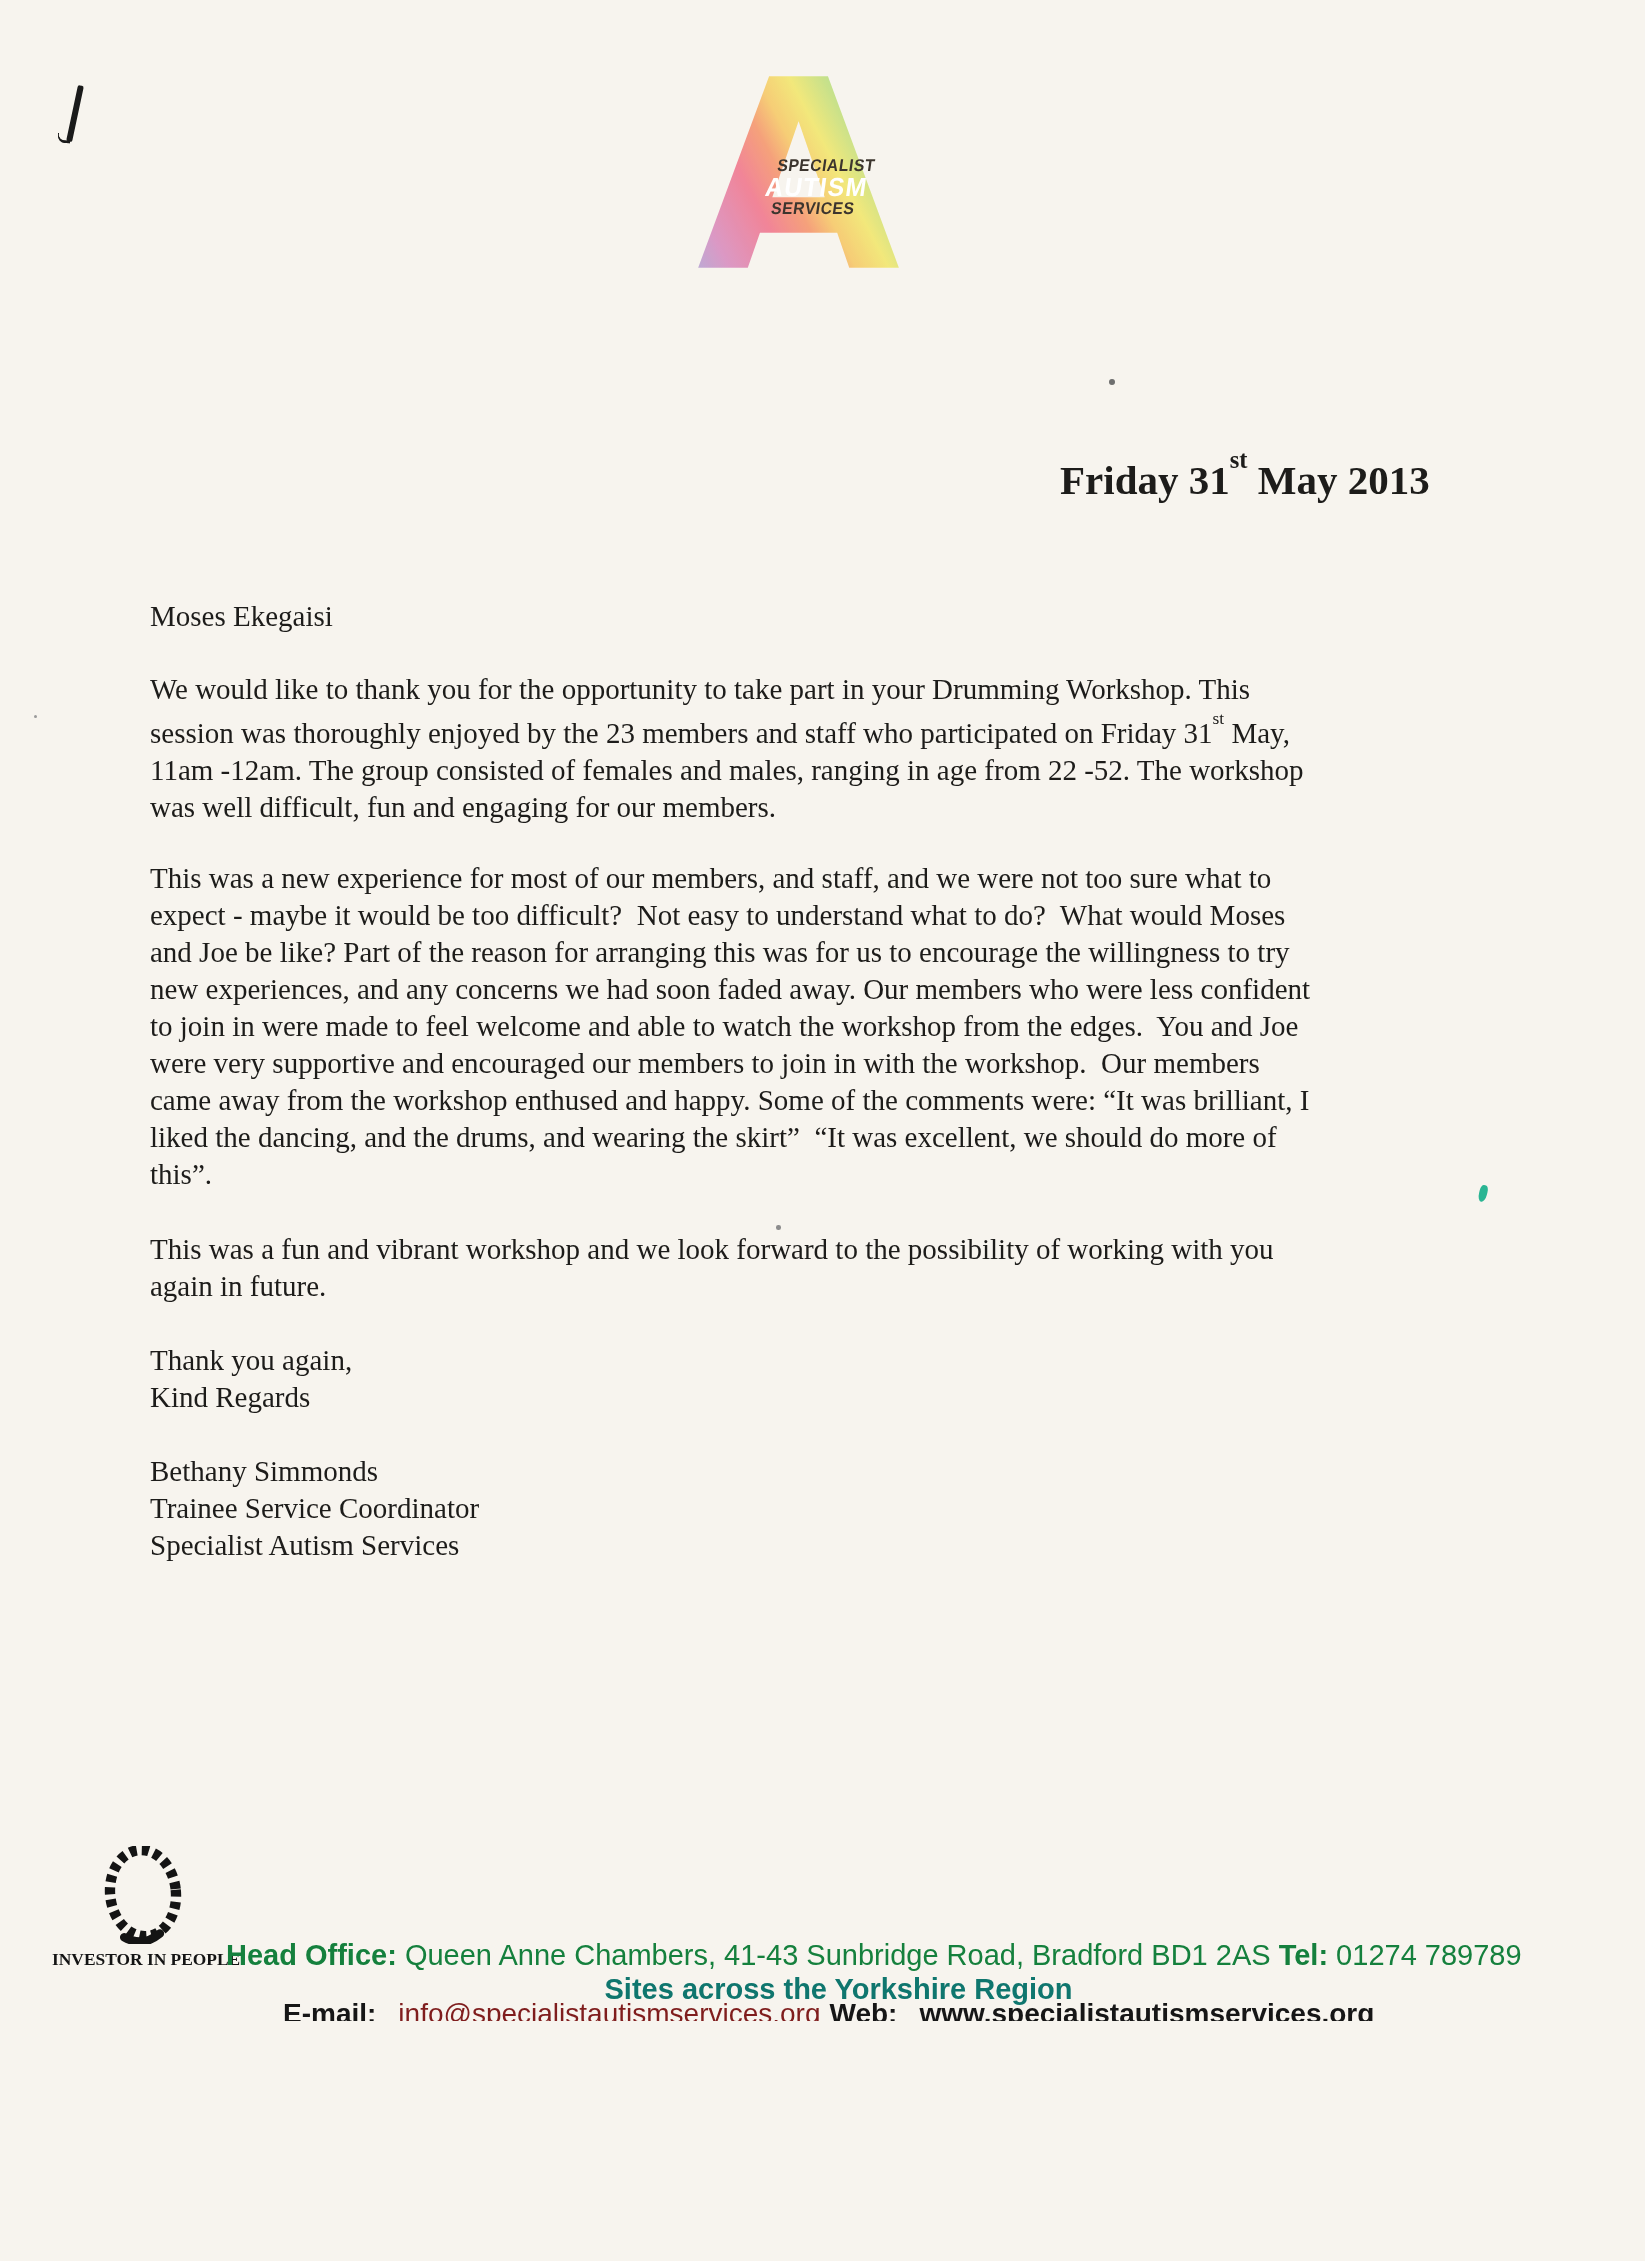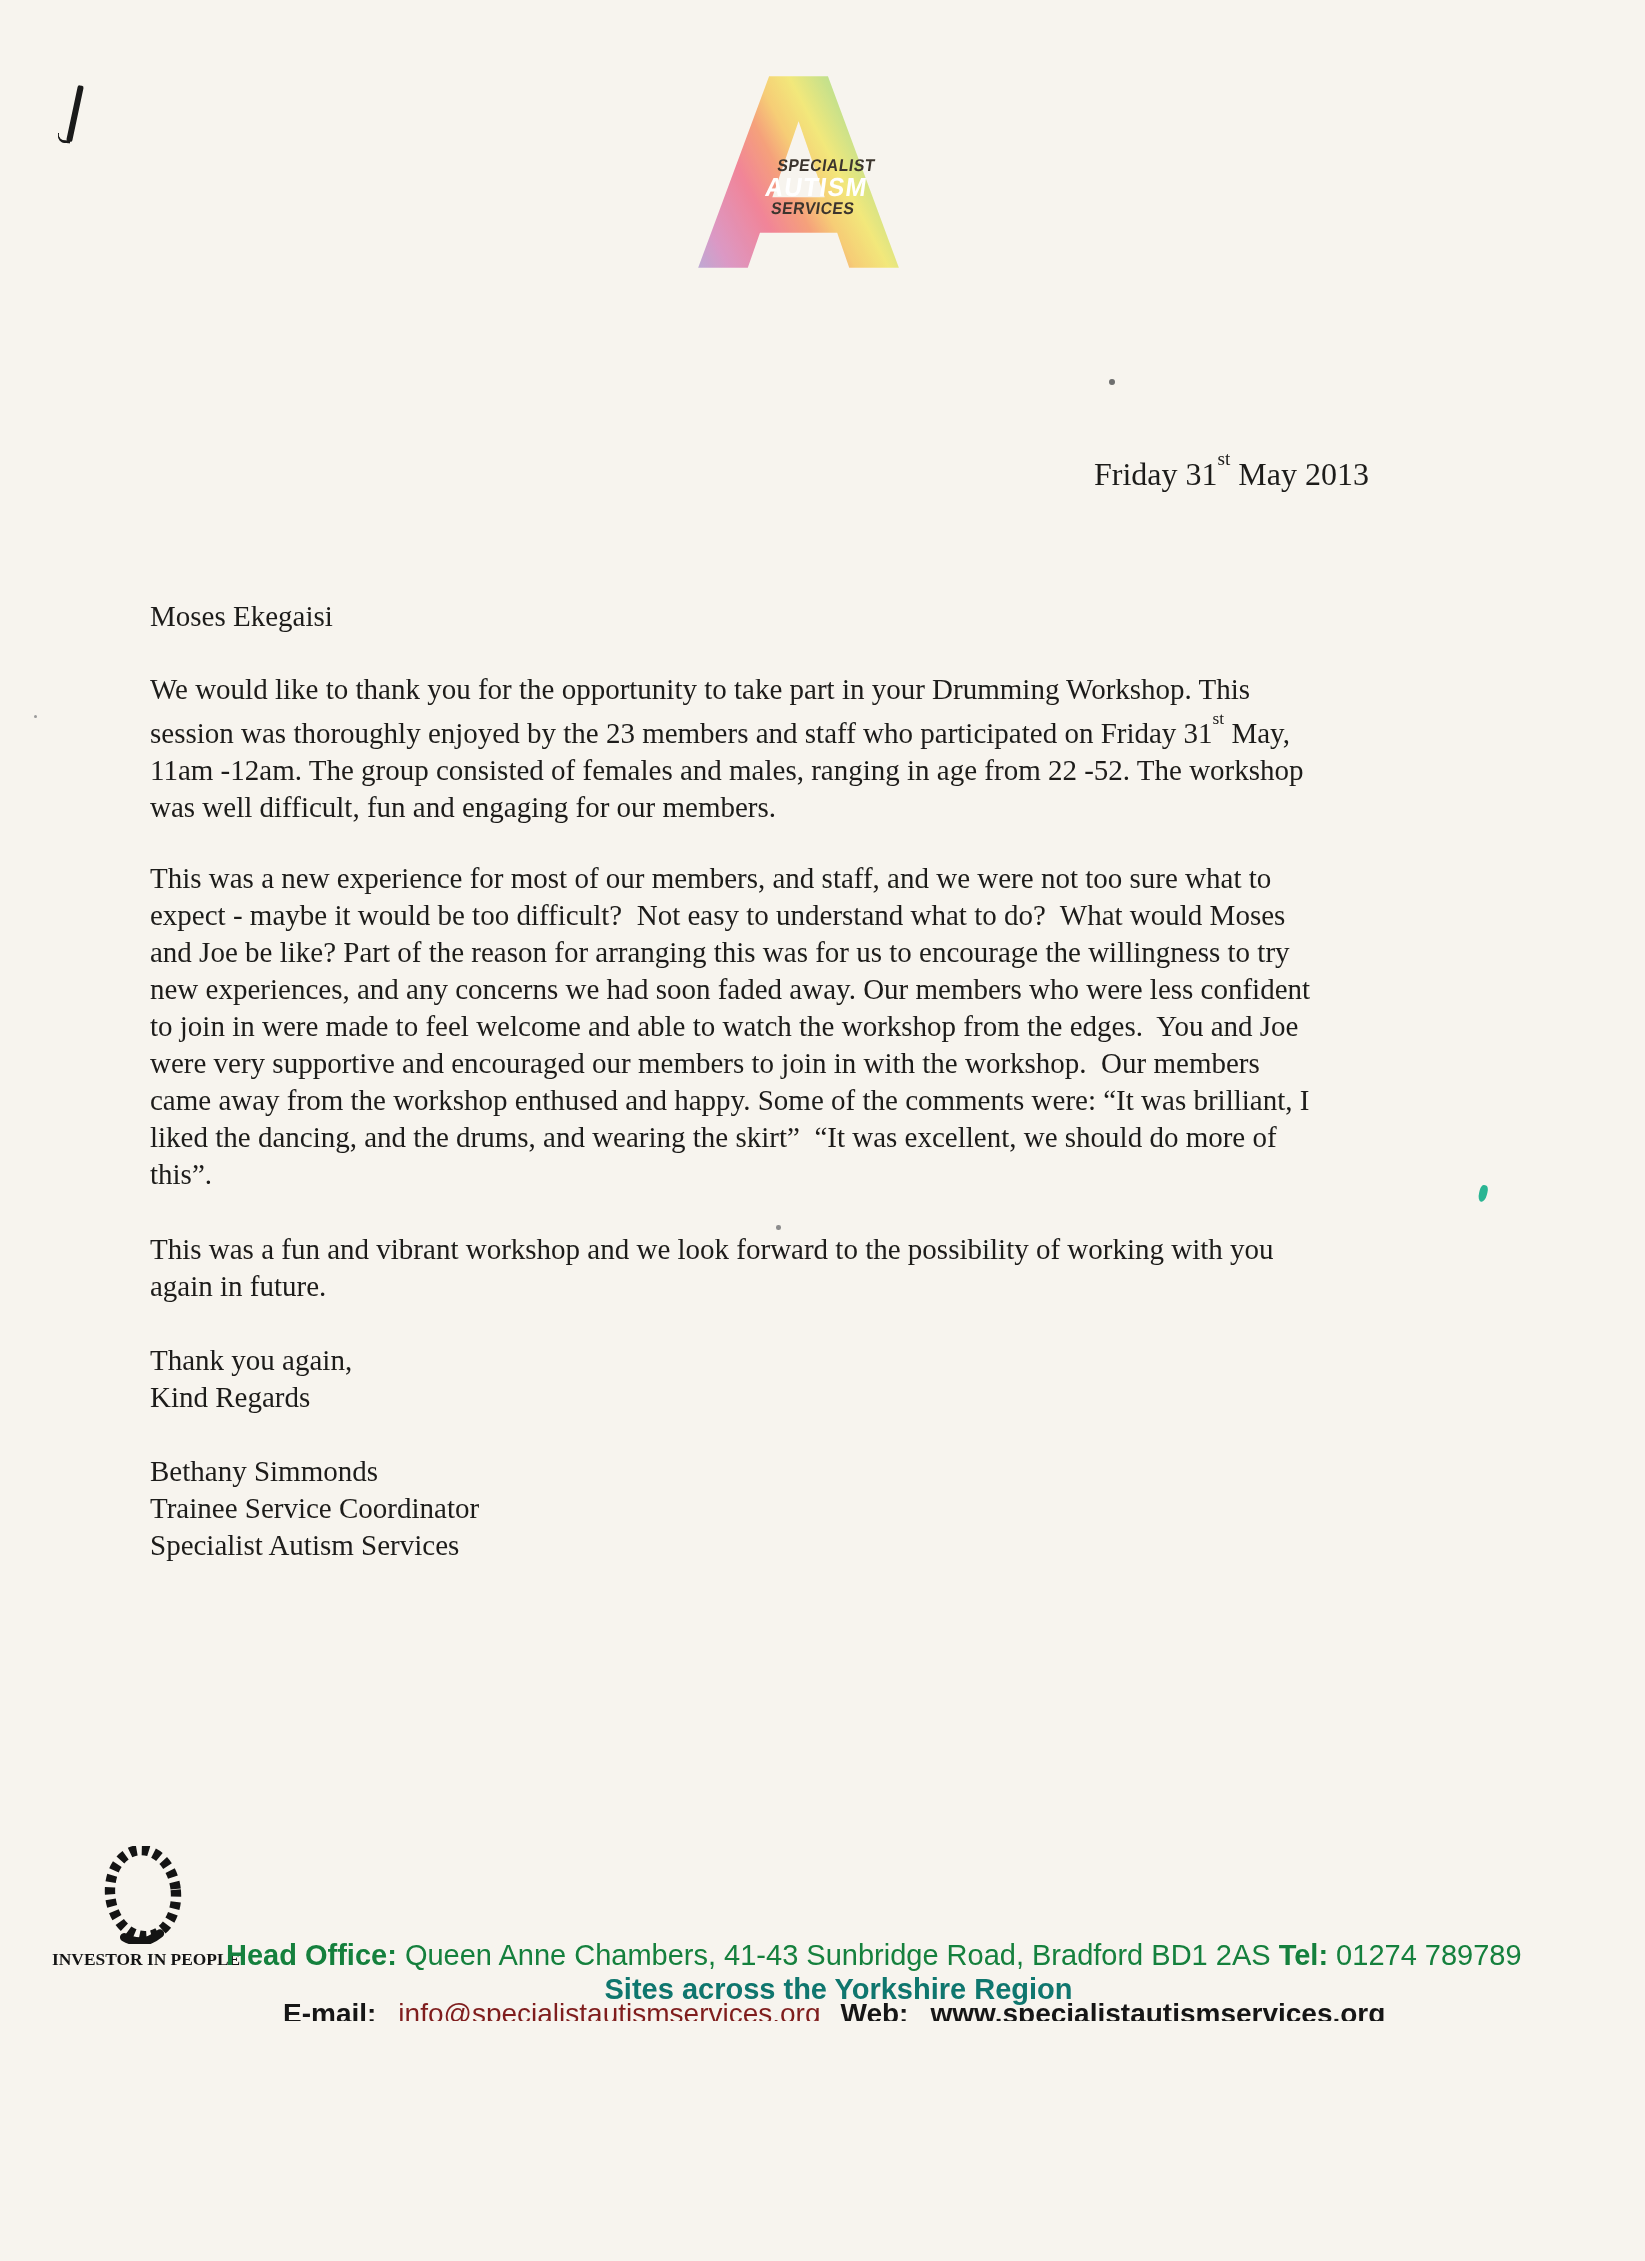--- a/index.html
+++ b/index.html
@@ -39,7 +39,7 @@
   .lt3 { position: absolute; left: 90px; top: 123px; font-size: 17px; font-weight: bold;
          letter-spacing: 0.6px; color: #3c352e; transform: scaleX(0.92); transform-origin: left; }
   
-  .date { position: absolute; left: 1094px; top: 456px; font-size: 32px; white-space: pre; }
+  .date { position: absolute; left: 1060px; top: 456px; font-size: 41px; white-space: pre; font-weight: bold; }
   .date sup, .p1sup { font-size: 0.6em; position: relative; top: -0.45em; }
   
   .recipient { position: absolute; left: 150px; top: 600px; font-size: 29px; }

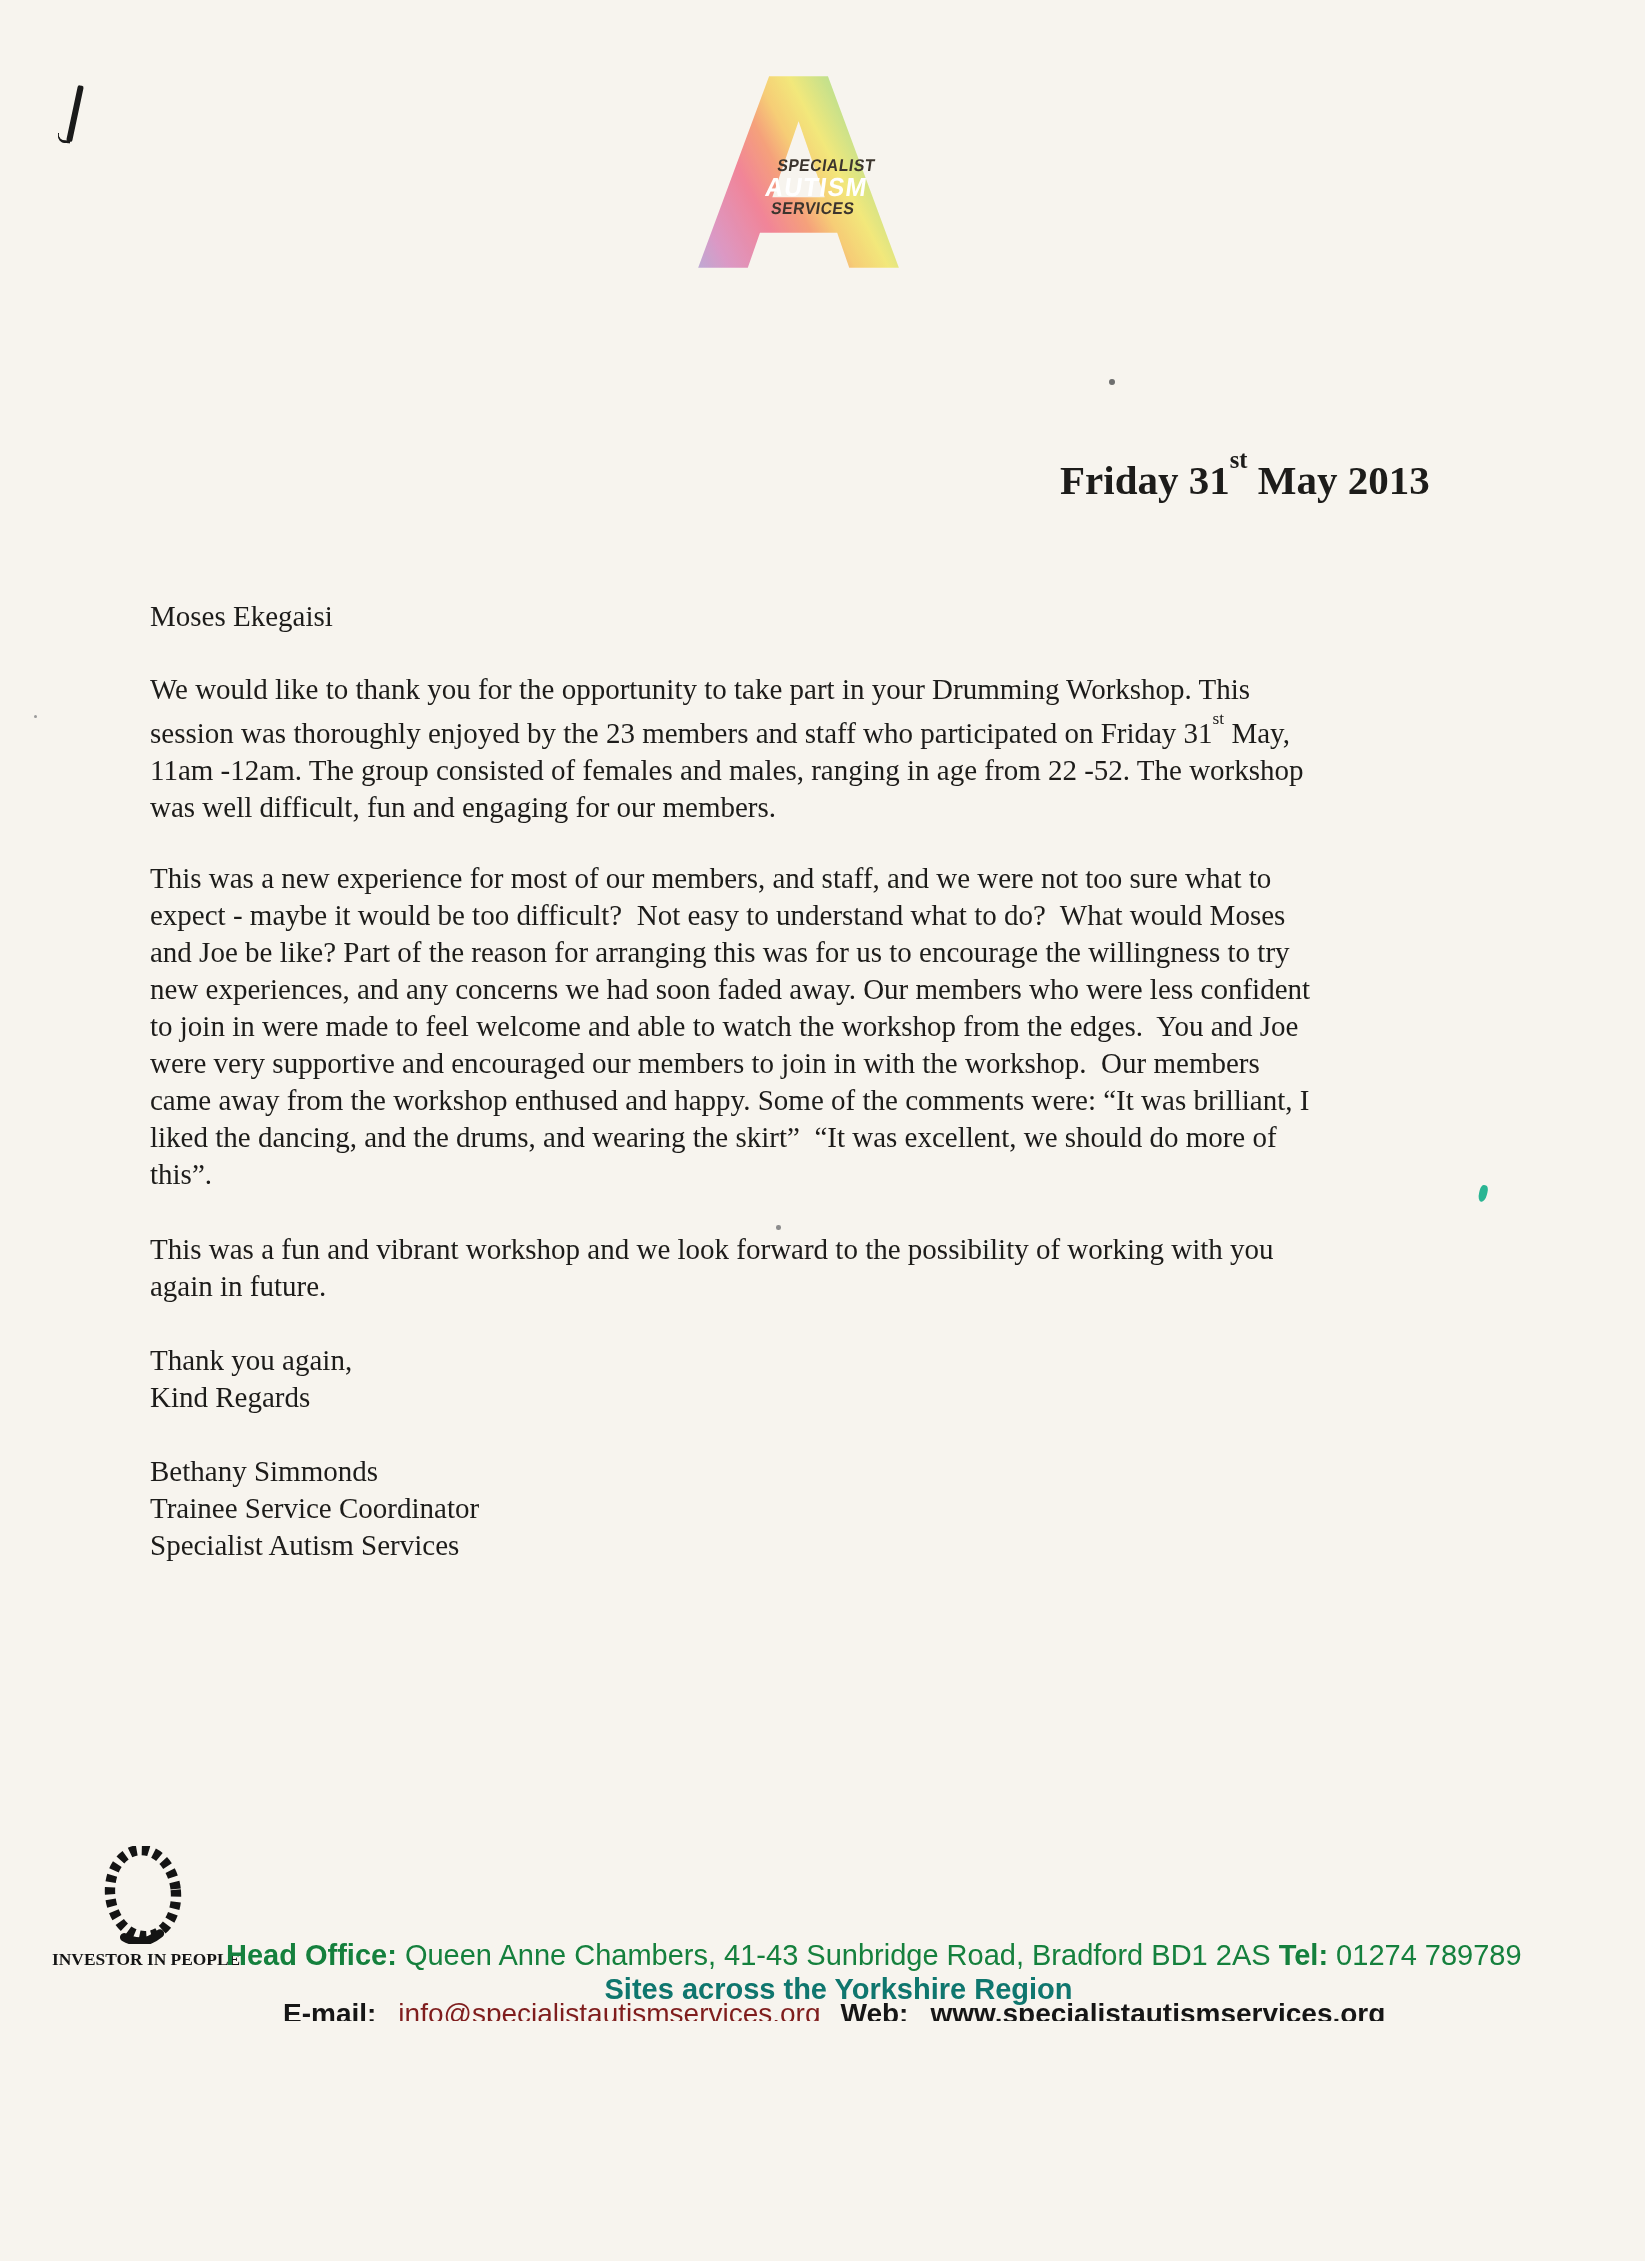--- a/index.html
+++ b/index.html
@@ -84,7 +84,7 @@
   }
   .emailweb b { font-weight: bold; }
   .emailweb .email { font-weight: normal; }
-  .emailweb .web { font-weight: bold; margin-left: 20px; }
+  .emailweb .web { font-weight: bold; margin-left: 9px; }
   .emailweb .gap { display: inline-block; width: 22px; }
 </style>
 </head>

